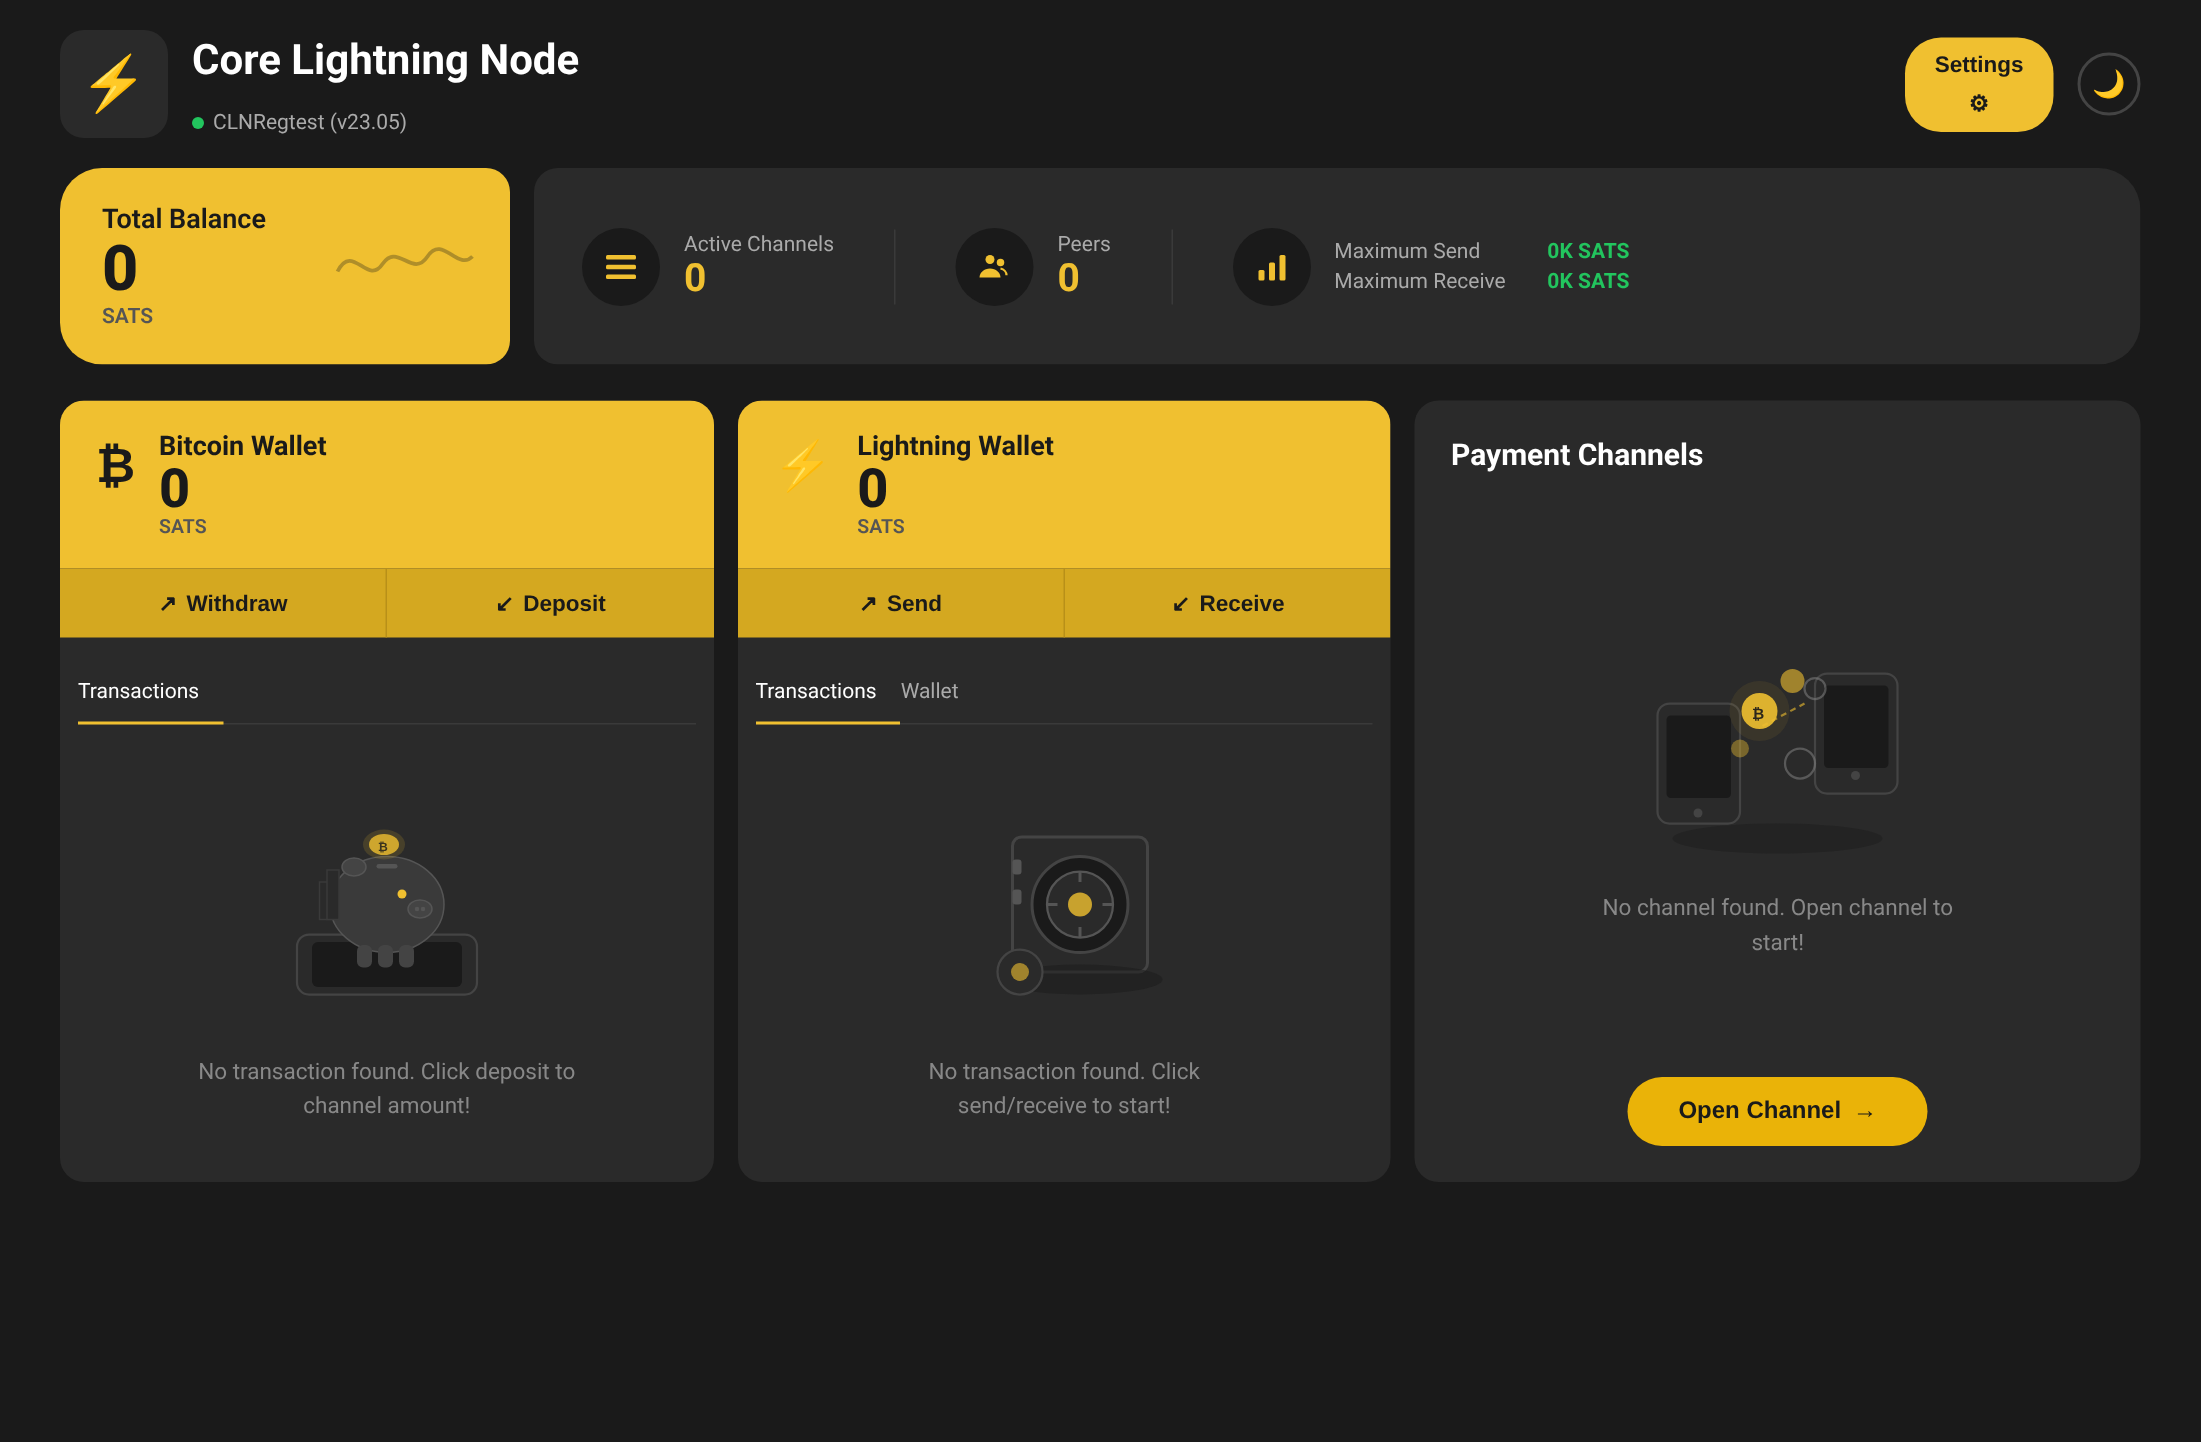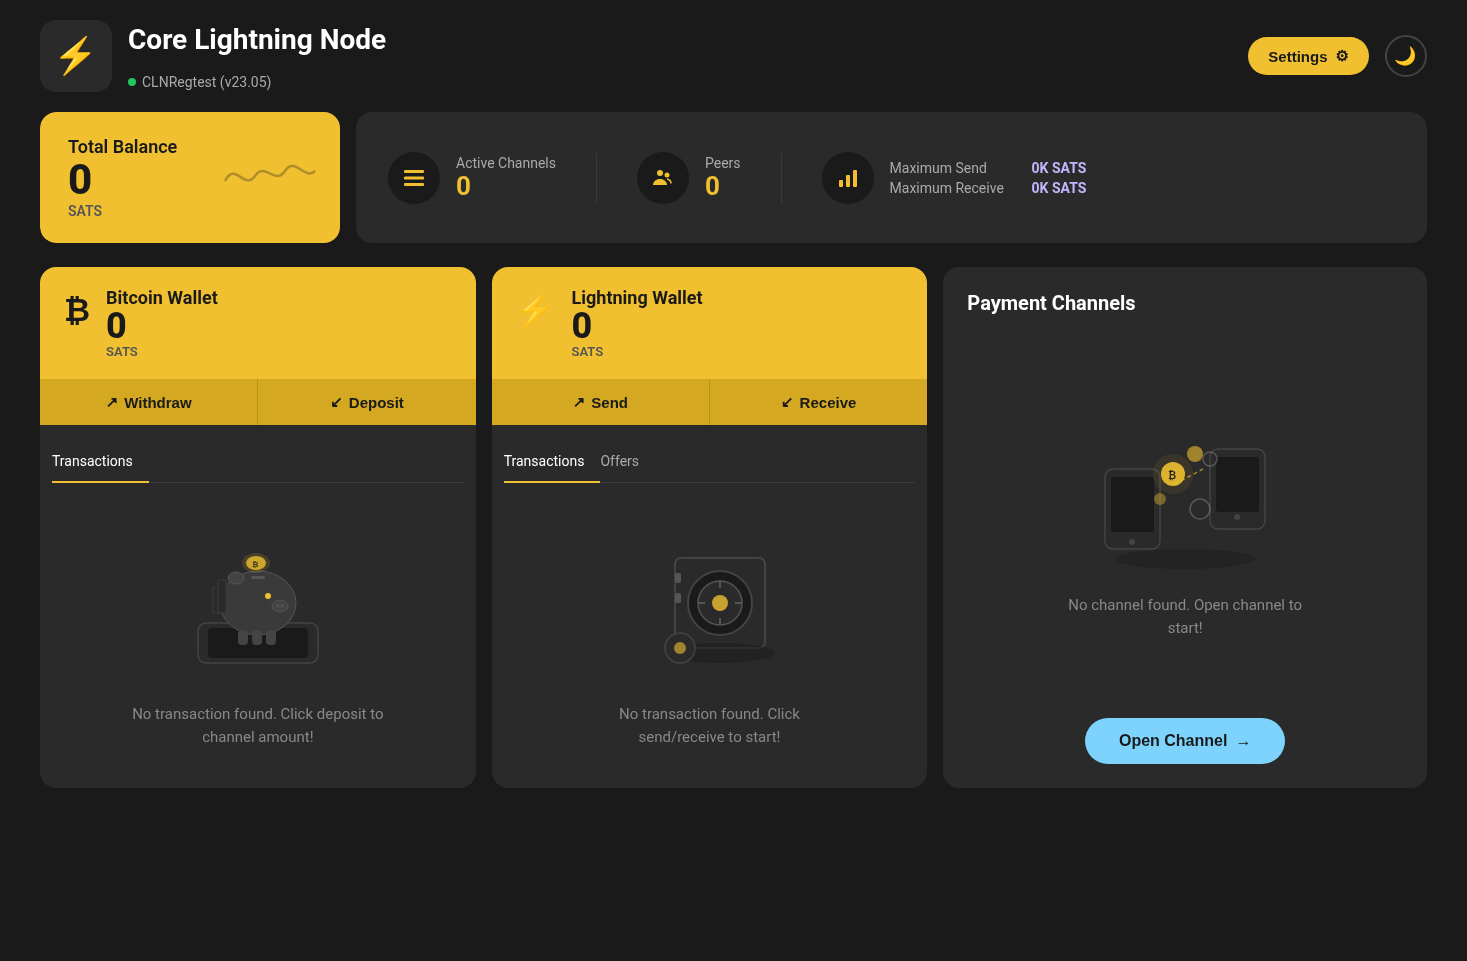--- a/index.html
+++ b/index.html
@@ -75,6 +75,7 @@
       display: flex;
       align-items: center;
       gap: 8px;
+      flex-direction: column;
     }
     .moon-btn {
       background: none;

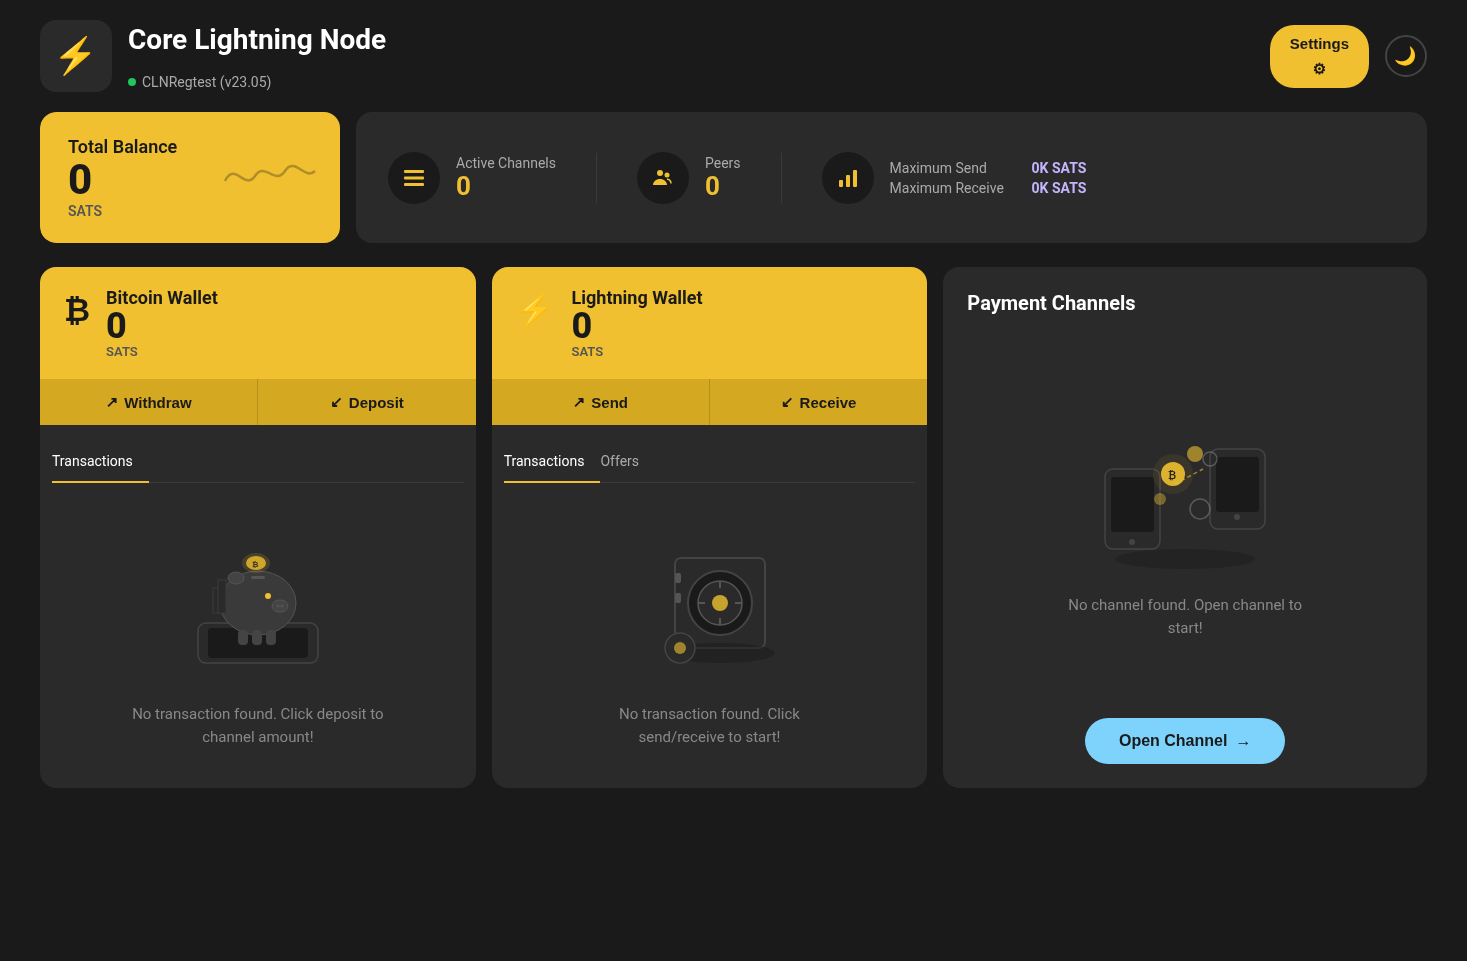--- a/index.html
+++ b/index.html
@@ -96,7 +96,7 @@
       display: flex;
       gap: 0;
       margin: 0 40px 24px 40px;
-      border-radius: 16px;
+      border-radius: 28px;
       overflow: hidden;
     }
     .total-balance-card {

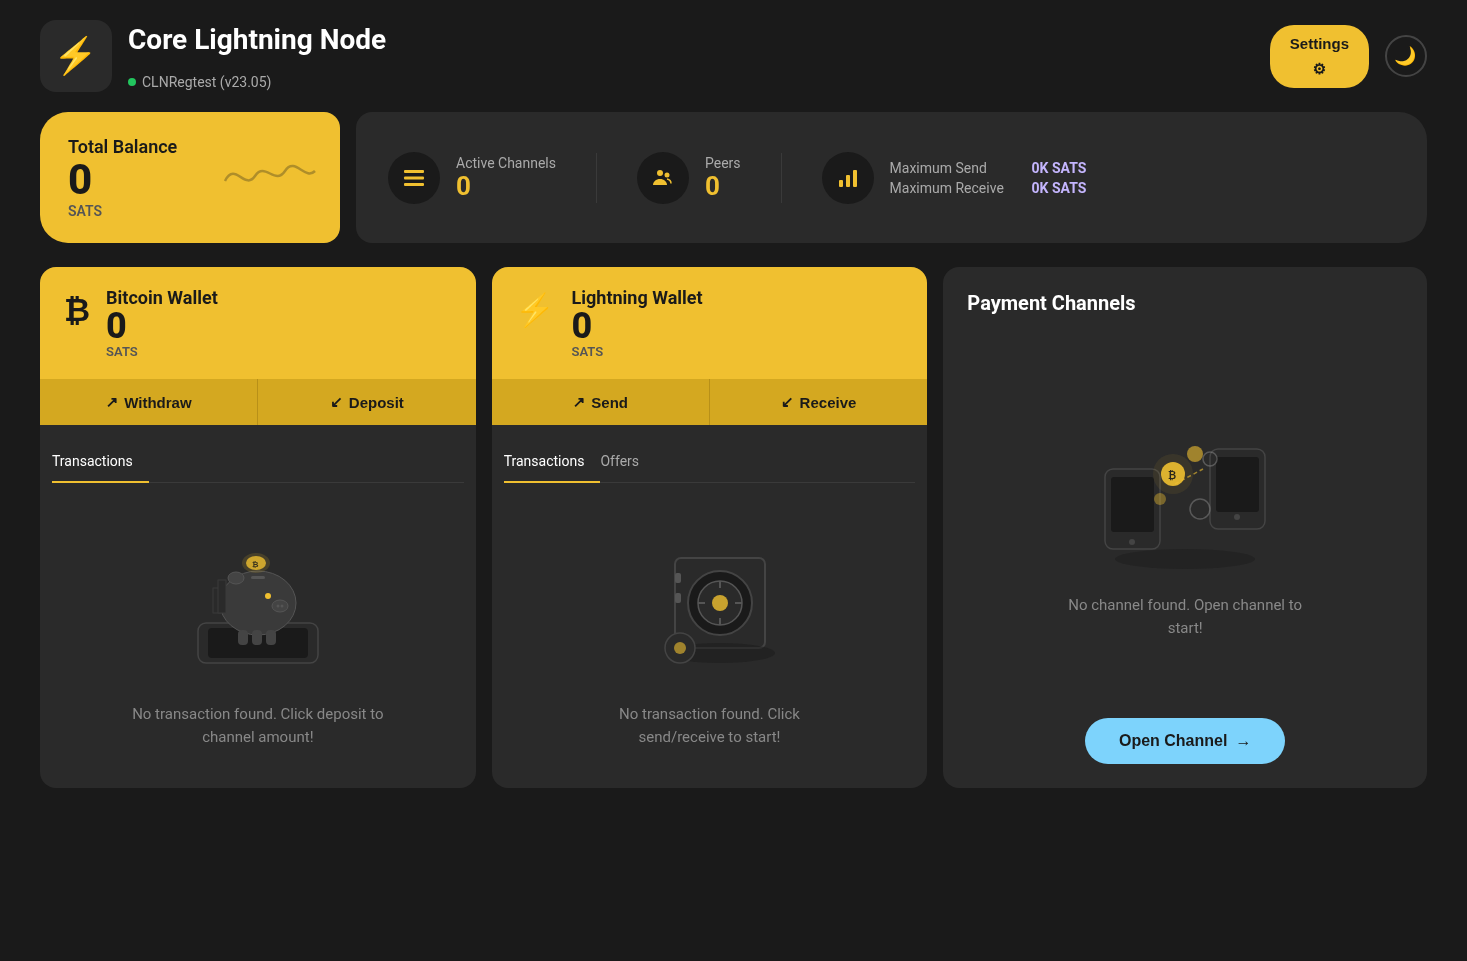--- a/index.html
+++ b/index.html
@@ -187,7 +187,7 @@
     .max-value {
       font-size: 14px;
       font-weight: 700;
-      color: #c4b5fd;
+      color: #22c55e;
     }
 
     

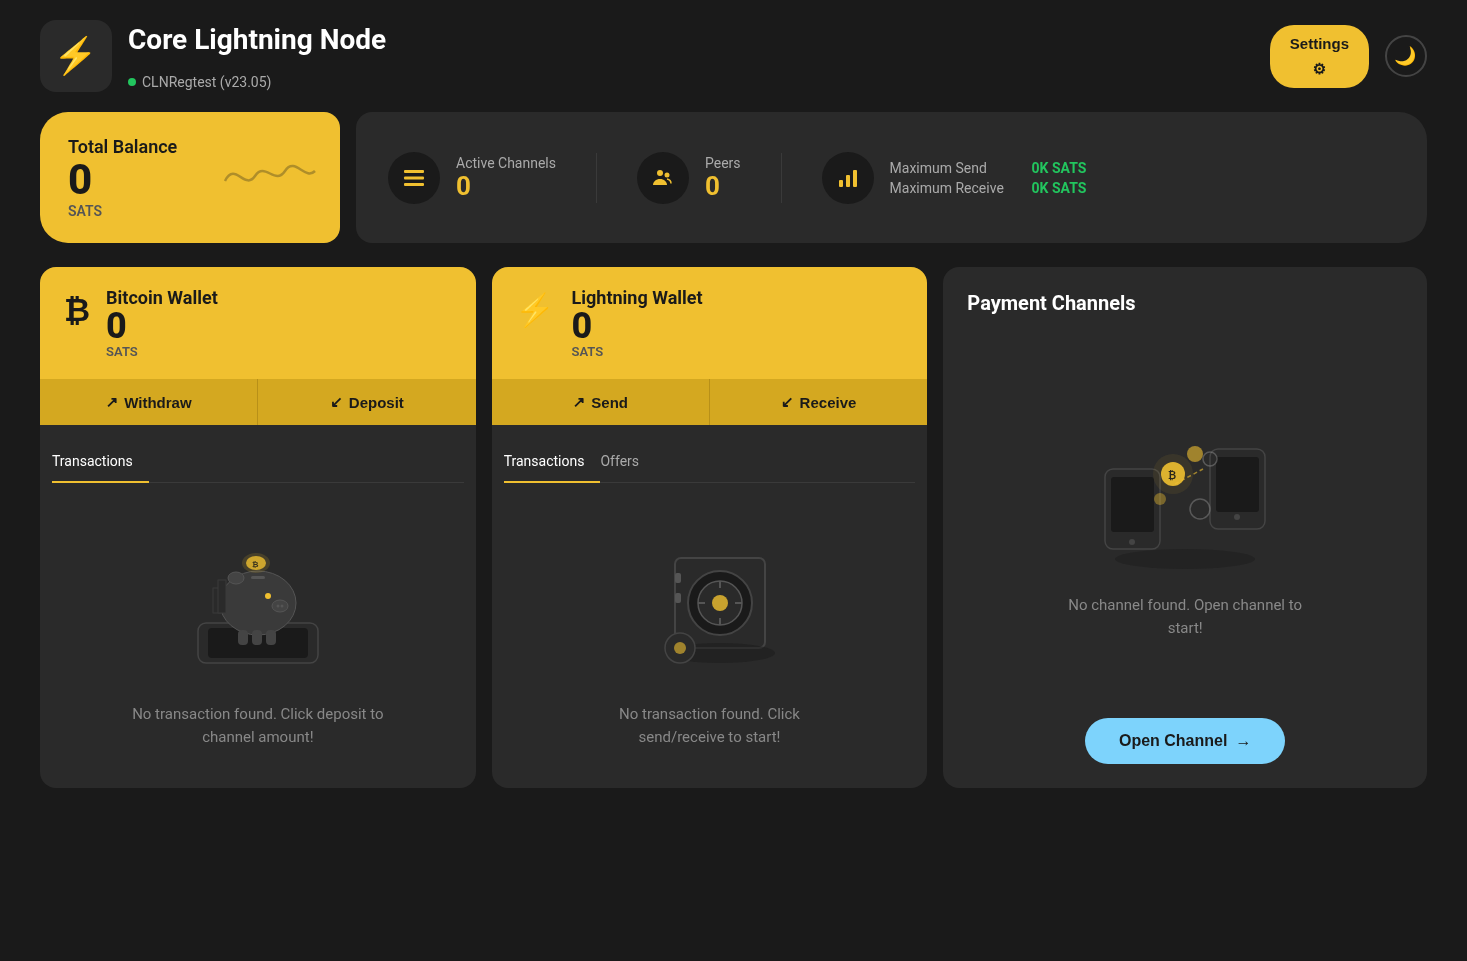--- a/index.html
+++ b/index.html
@@ -515,7 +515,7 @@
     <div class="wallet-body">
       <div class="tabs-row">
         <div class="tab-item active">Transactions</div>
-        <div class="tab-item">Offers</div>
+        <div class="tab-item">Wallet</div>
       </div>
       <div class="empty-state">
         <div class="empty-illustration">

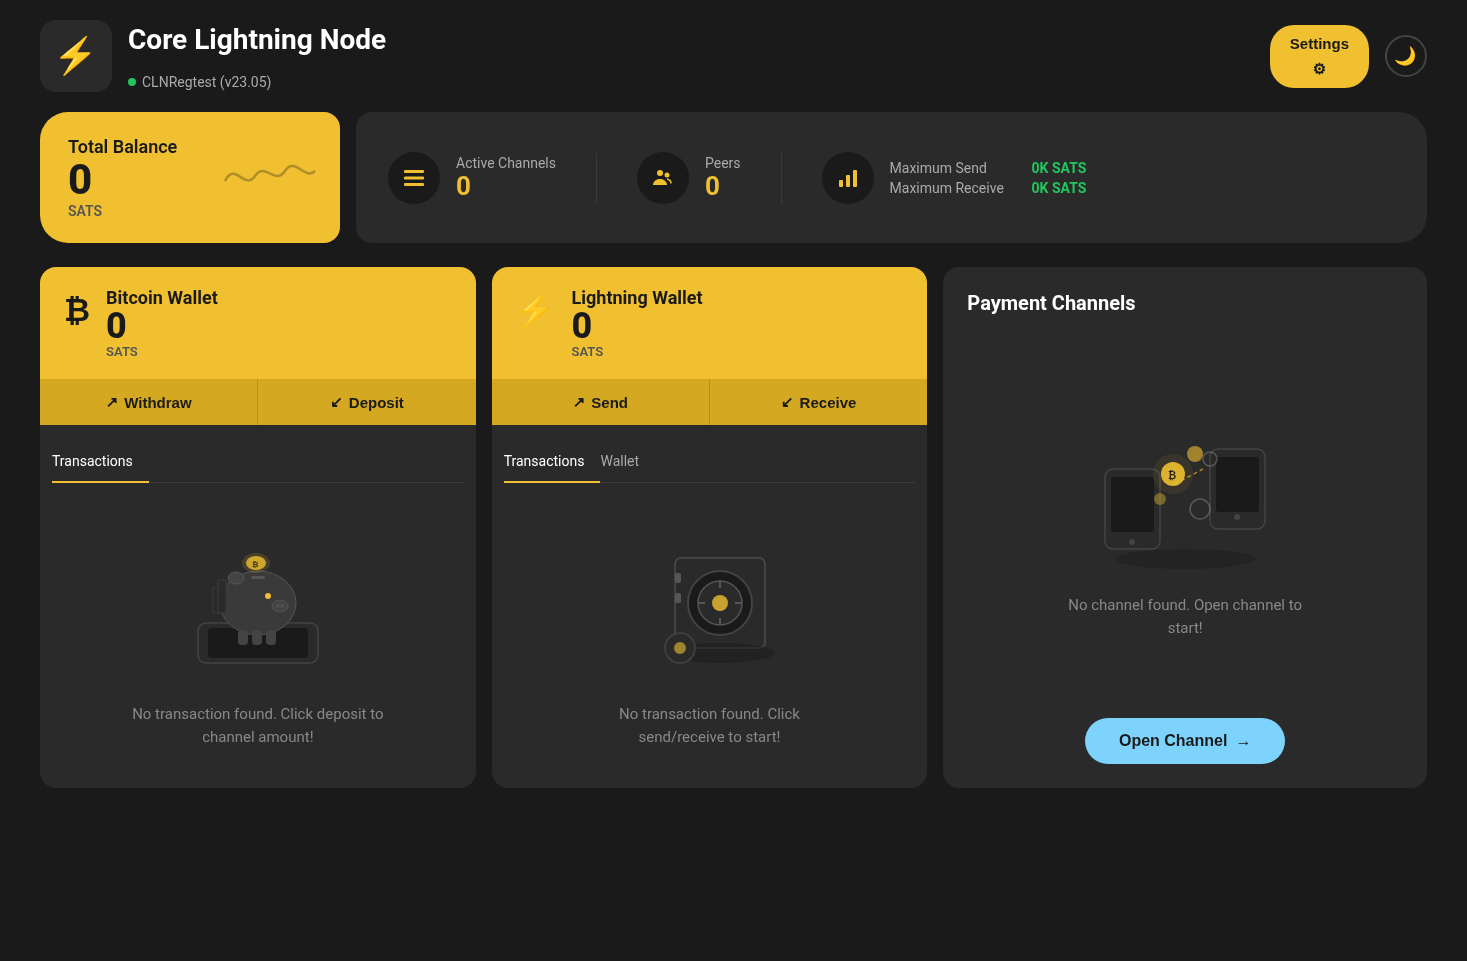--- a/index.html
+++ b/index.html
@@ -318,7 +318,7 @@
       margin-bottom: 20px;
     }
     .open-channel-btn {
-      background-color: #7dd3fc;
+      background-color: #eab308;
       color: #1a1a1a;
       border: none;
       border-radius: 28px;

